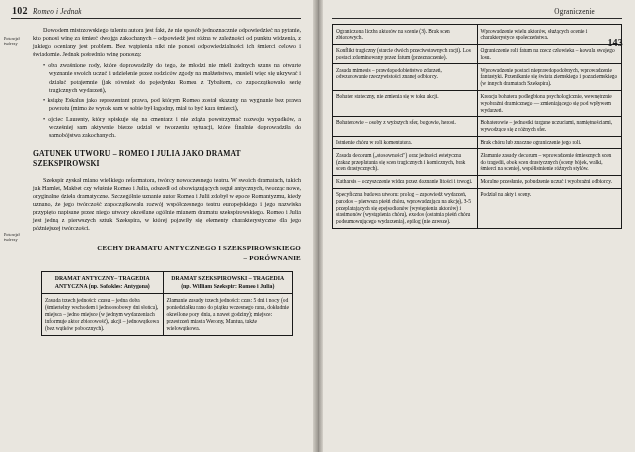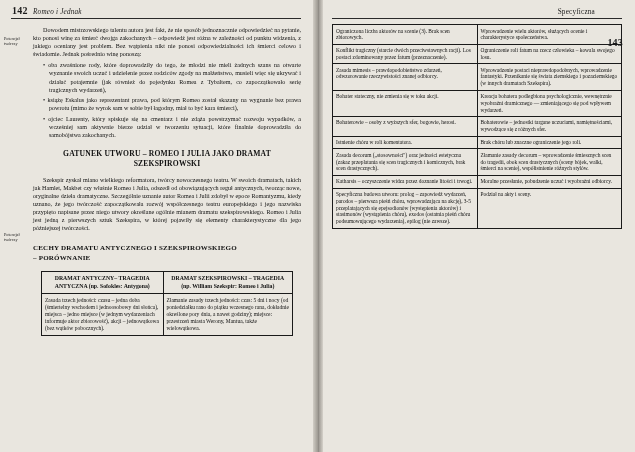--- a/index.html
+++ b/index.html
@@ -149,7 +149,7 @@
   <div class="sheet sheet-right"></div>
   <div class="gutter"></div>
 
-  <div class="hdr hdr-left-num hdr-num">142</div>
+  <div class="hdr hdr-left-num hdr-num">102</div>
   <div class="hdr hdr-left-title">Romeo i Jednak</div>
   <div class="rule rule-left"></div>
 

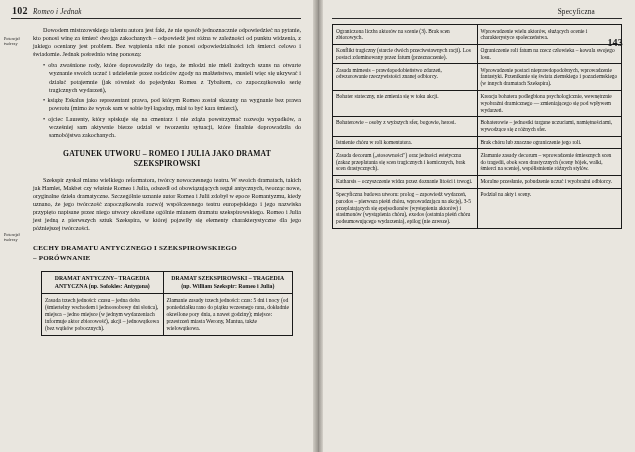--- a/index.html
+++ b/index.html
@@ -153,7 +153,7 @@
   <div class="hdr hdr-left-title">Romeo i Jednak</div>
   <div class="rule rule-left"></div>
 
-  <div class="hdr hdr-right-title">Specyficzna</div>
+  <div class="hdr hdr-right-title">Ograniczenie</div>
   <div class="hdr hdr-right-num hdr-num">143</div>
   <div class="rule rule-right"></div>
 

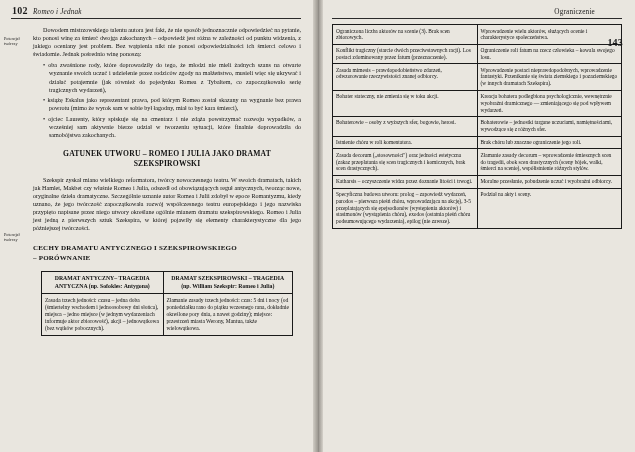--- a/index.html
+++ b/index.html
@@ -86,7 +86,7 @@
   .mn-2 { top: 232px; }
 
   h2.section {
-    text-align: center;
+    text-align: left;
     font-size: 7.6px;
     font-weight: bold;
     margin: 10px 0 6px 0;

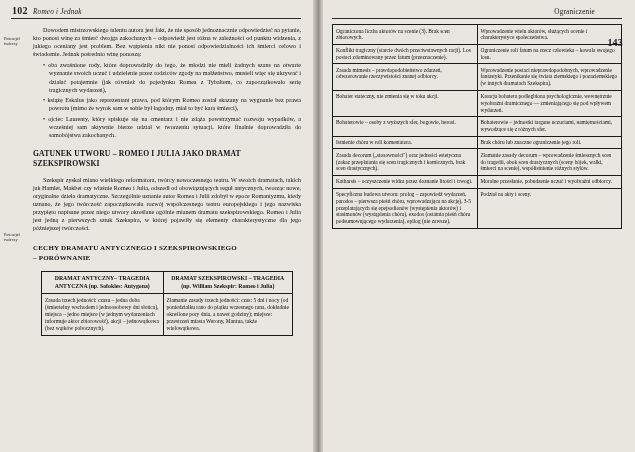--- a/index.html
+++ b/index.html
@@ -94,7 +94,7 @@
     letter-spacing: .2px;
   }
   h3.section2 {
-    text-align: left;
+    text-align: right;
     font-size: 7px;
     font-weight: bold;
     margin: 12px 0 7px 0;

